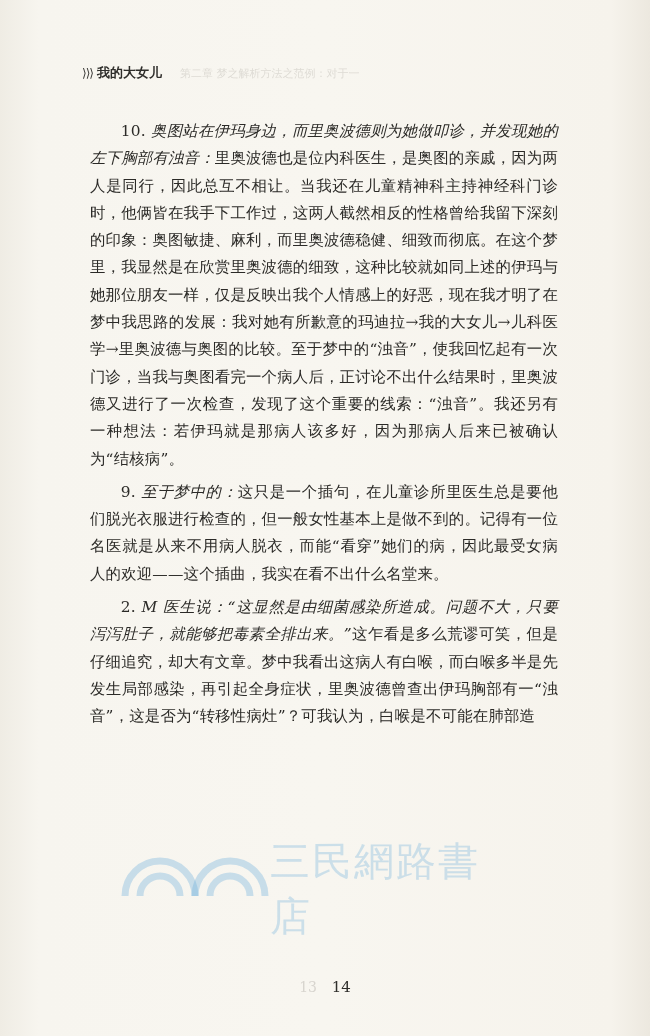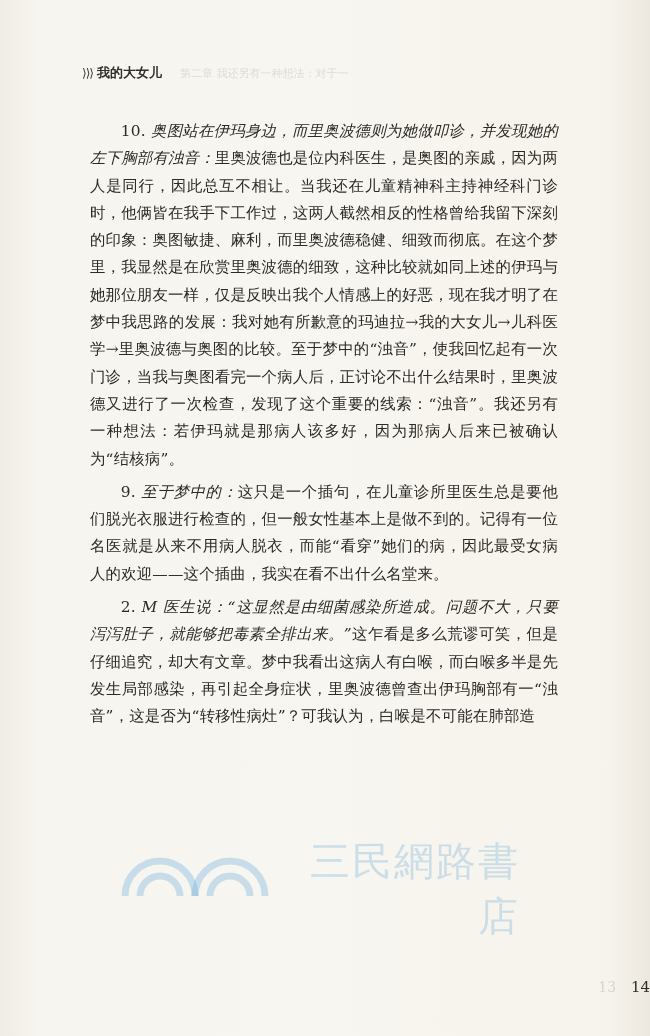--- a/index.html
+++ b/index.html
@@ -112,7 +112,7 @@
     <span class="chev">⟩⟩⟩</span>
     <span>我的大女儿</span>
   </div>
-  <div class="ghost-header">第二章  我还另有一种想法：对于一</div>
+  <div class="ghost-header">第二章  梦之解析方法之范例：对于一</div>
 
   <div class="body-text">
     <p>

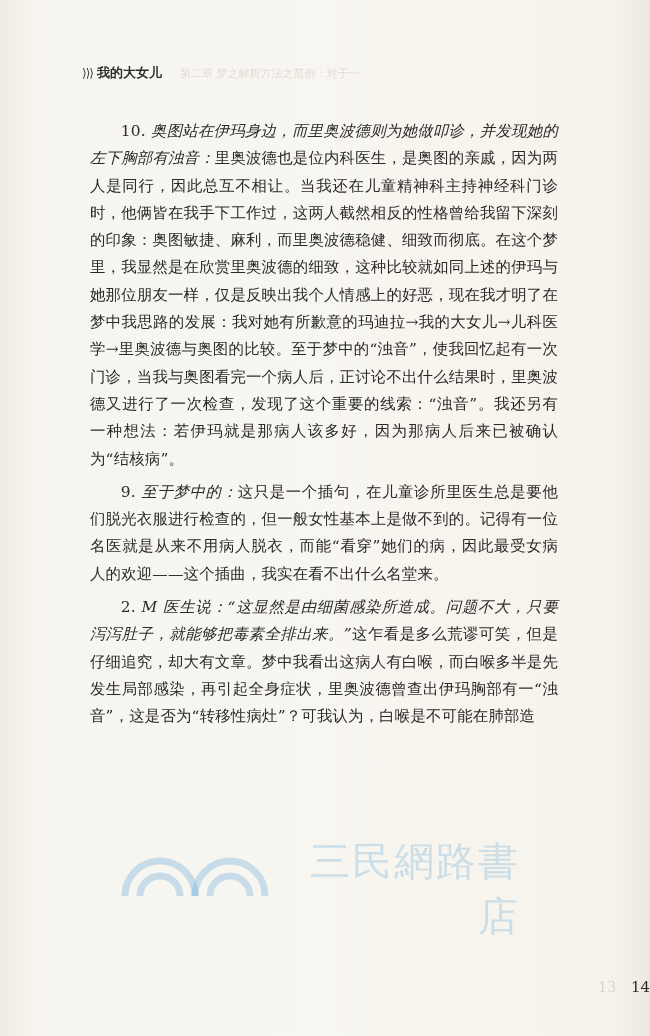--- a/index.html
+++ b/index.html
@@ -86,7 +86,6 @@
     font-size: 40px;
     color: rgba(120, 180, 220, 0.35);
     letter-spacing: 2px;
-    text-align: right;
   }
   .page-number {
     position: absolute;

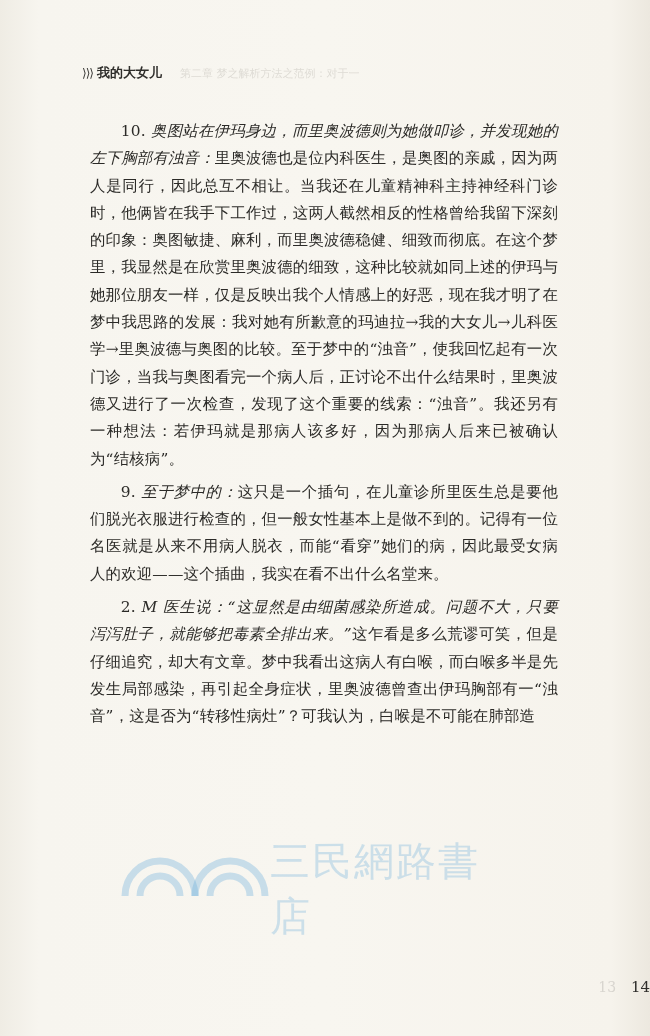--- a/index.html
+++ b/index.html
@@ -92,7 +92,7 @@
     left: 0;
     width: 650px;
     top: 978px;
-    text-align: right;
+    text-align: center;
     font-size: 15px;
     color: #2f2e2b;
   }

